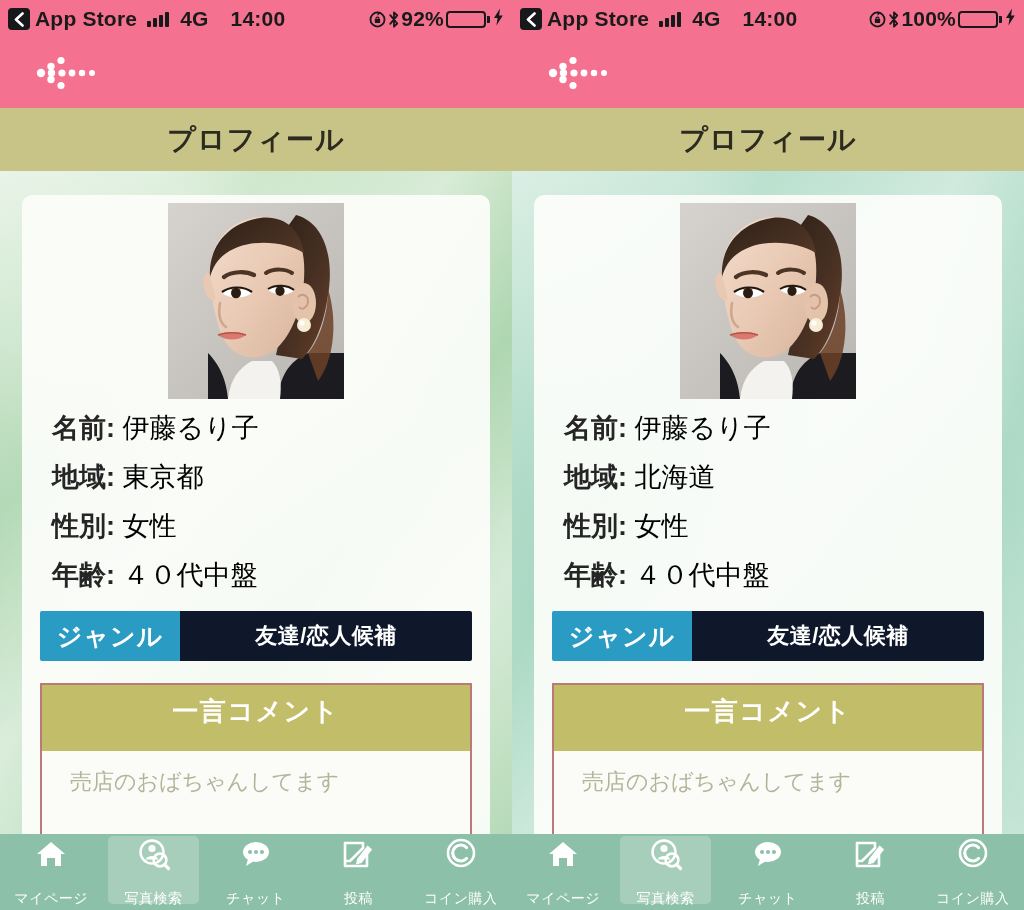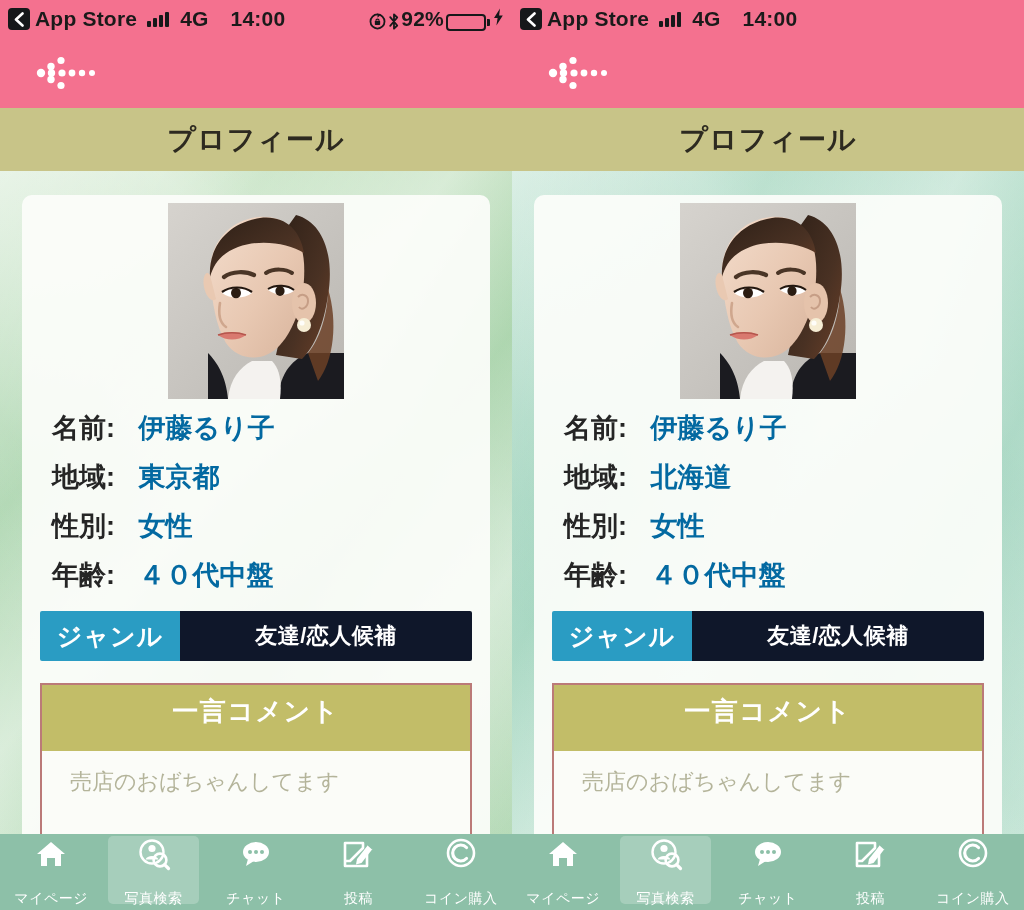--- a/index.html
+++ b/index.html
@@ -68,7 +68,7 @@
   .sb-time { margin-right: auto; }
   .sb-right {
     display: flex;
-    align-items: flex-end;
+    align-items: center;
     gap: 1px;
     white-space: nowrap;
   }

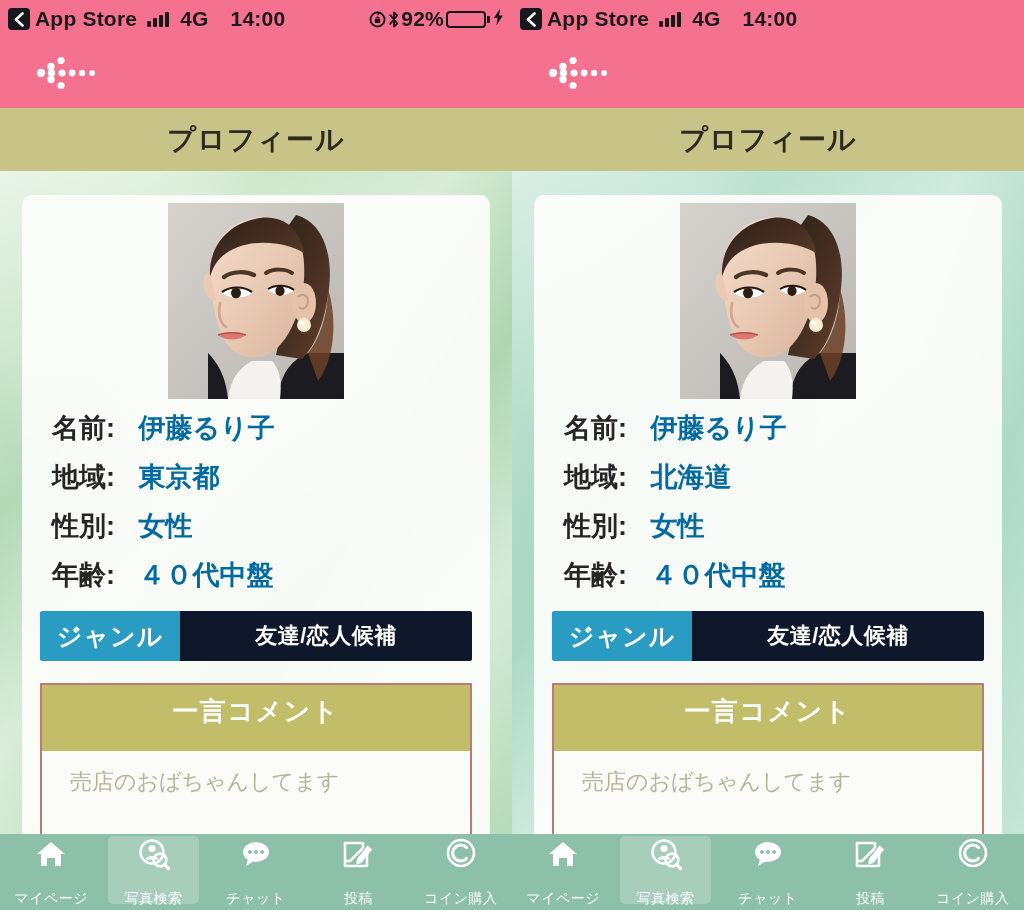--- a/index.html
+++ b/index.html
@@ -516,6 +516,31 @@
         </span>
       <span class="sb-net">4G</span>
       <span class="sb-time">14:00</span>
+      <span class="sb-right">
+        <span class="sb-lock">
+          <svg width="19" height="19" viewBox="0 0 20 20">
+              <circle cx="10" cy="10" r="7.4" fill="none" stroke="#16181a" stroke-width="1.9"></circle>
+              <path d="M10 3.6 L10 1.2 L12.6 3.6 L10 6.0 Z" fill="#16181a"></path>
+              <rect x="7.2" y="9.2" width="5.6" height="4.6" rx="0.8" fill="#16181a"></rect>
+              <path d="M8.3 9.2 a1.7 1.7 0 0 1 3.4 0" fill="none" stroke="#16181a" stroke-width="1.2"></path>
+            </svg>
+        </span>
+        <span class="sb-bt">
+          <svg width="12" height="19" viewBox="0 0 12 20">
+              <path d="M2 5.4 L9.4 14.2 L6 17.6 L6 2.4 L9.4 5.8 L2 14.6" fill="none" stroke="#16181a" stroke-width="1.9" stroke-linejoin="round" stroke-linecap="round"></path>
+            </svg>
+        </span>
+        <span>100%</span>
+        <span class="sb-batt">
+          <span class="sb-batt-body"><span class="sb-batt-fill" style="width:100%"></span></span>
+          <span class="sb-batt-cap"></span>
+        </span>
+        <span class="sb-bolt">
+          <svg width="11" height="18" viewBox="0 0 11 18">
+              <path d="M7 0.5 L1 10 L4.6 10 L3.4 17.5 L9.8 7.6 L6.1 7.6 Z" fill="#16181a"></path>
+            </svg>
+        </span>
+      </span>
     </div>
 
     <div class="navbar">

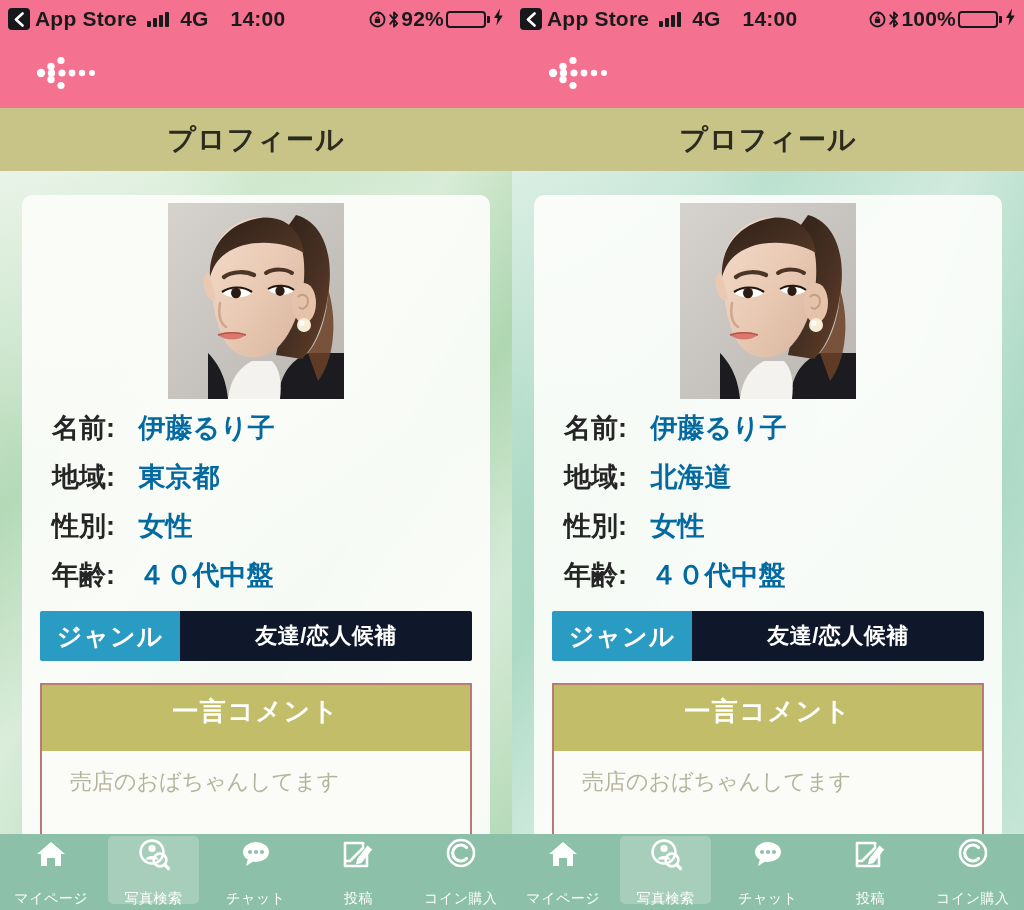--- a/index.html
+++ b/index.html
@@ -191,9 +191,8 @@
     color: #252525;
   }
   .field .fvalue {
-    color: #0369a1;
-    font-weight: bold;
-    margin-left: 16px;
+    color: #000000;
+    font-weight: normal;
   }
 
   

